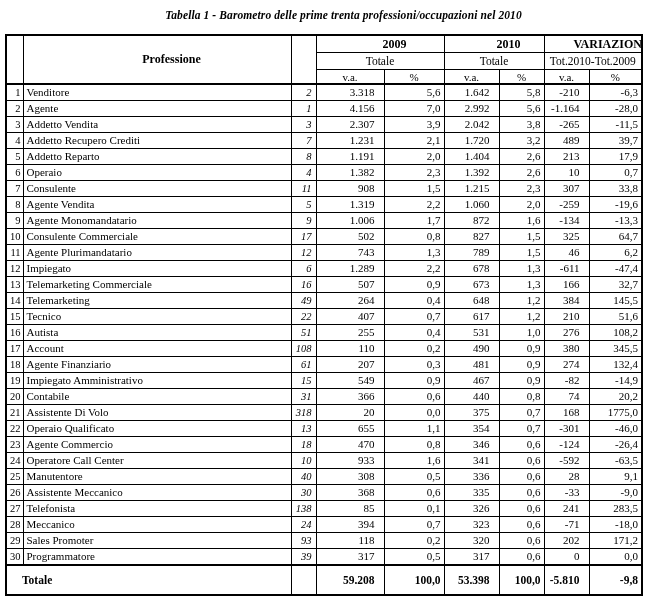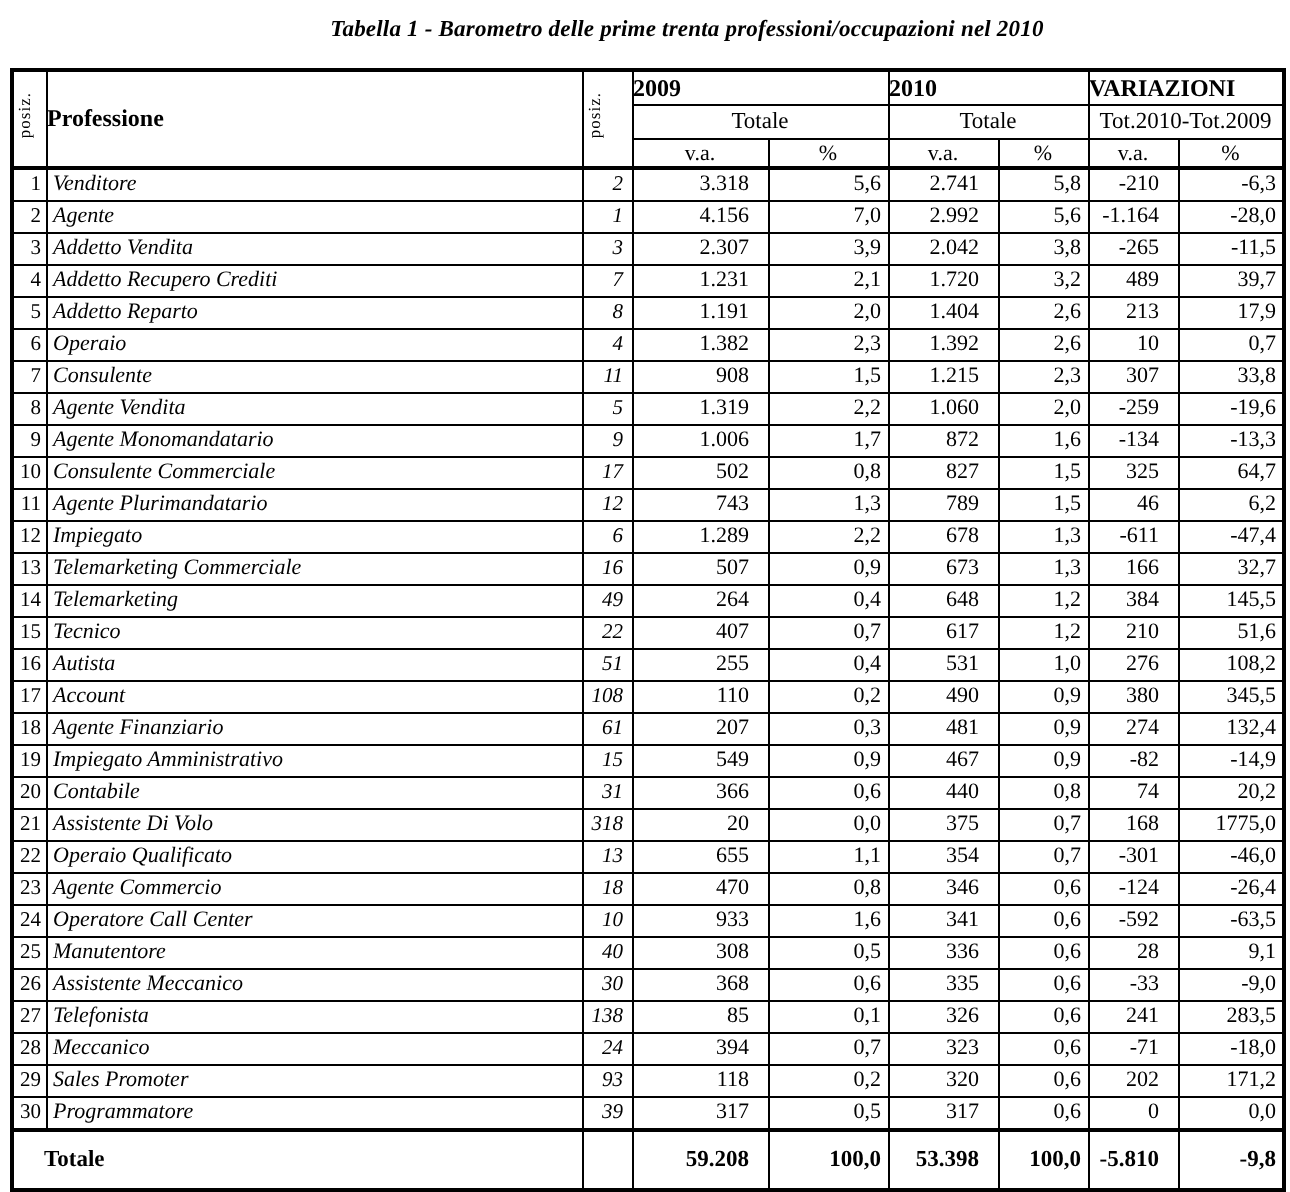--- a/index.html
+++ b/index.html
@@ -21,7 +21,7 @@
     border:1px solid #000;overflow:hidden;white-space:nowrap;
     font-weight:normal;padding:0;
   }
-  thead tr.group-row th{height:16px;font-weight:bold;font-size:12px;text-align:left;}
+  thead tr.group-row th{height:16px;font-weight:bold;font-size:12px;text-align:center;padding-left:29px;}
   thead tr.sub-row th{height:16px;font-size:11.5px;text-align:center;}
   thead tr.unit-row th{height:13px;font-size:11px;text-align:center;margin-top:33px;}
   thead{border-bottom:2px solid #000;}

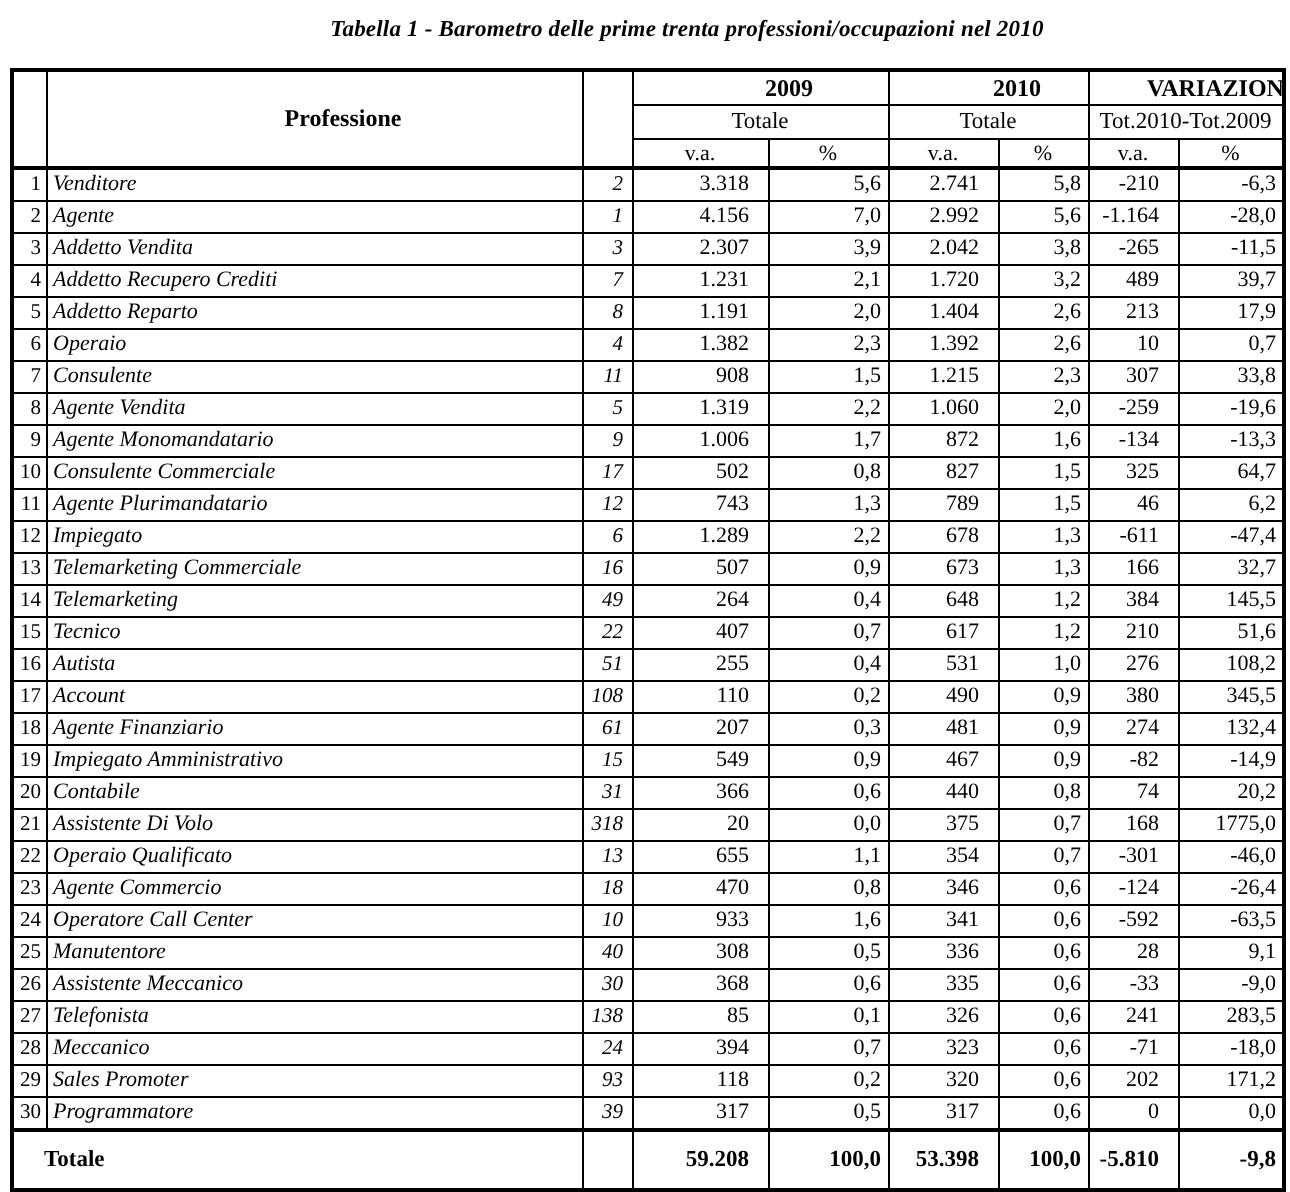--- a/index.html
+++ b/index.html
@@ -33,7 +33,7 @@
   th.prof-head{font-size:13px;font-weight:normal;text-align:center;vertical-align:middle;}
   tbody td{height:15px;line-height:15px;font-size:11px;}
   td.pos1{text-align:right;padding-right:2px;font-size:10.5px;}
-  td.prof{text-align:left;padding-left:3px;font-style:italic;}
+  td.prof{text-align:left;padding-left:3px;}
   td.pos2{text-align:right;padding-right:4px;font-style:italic;font-size:10.5px;}
   td.num{text-align:right;padding-right:9px;}
   td.pct{text-align:right;padding-right:3px;}

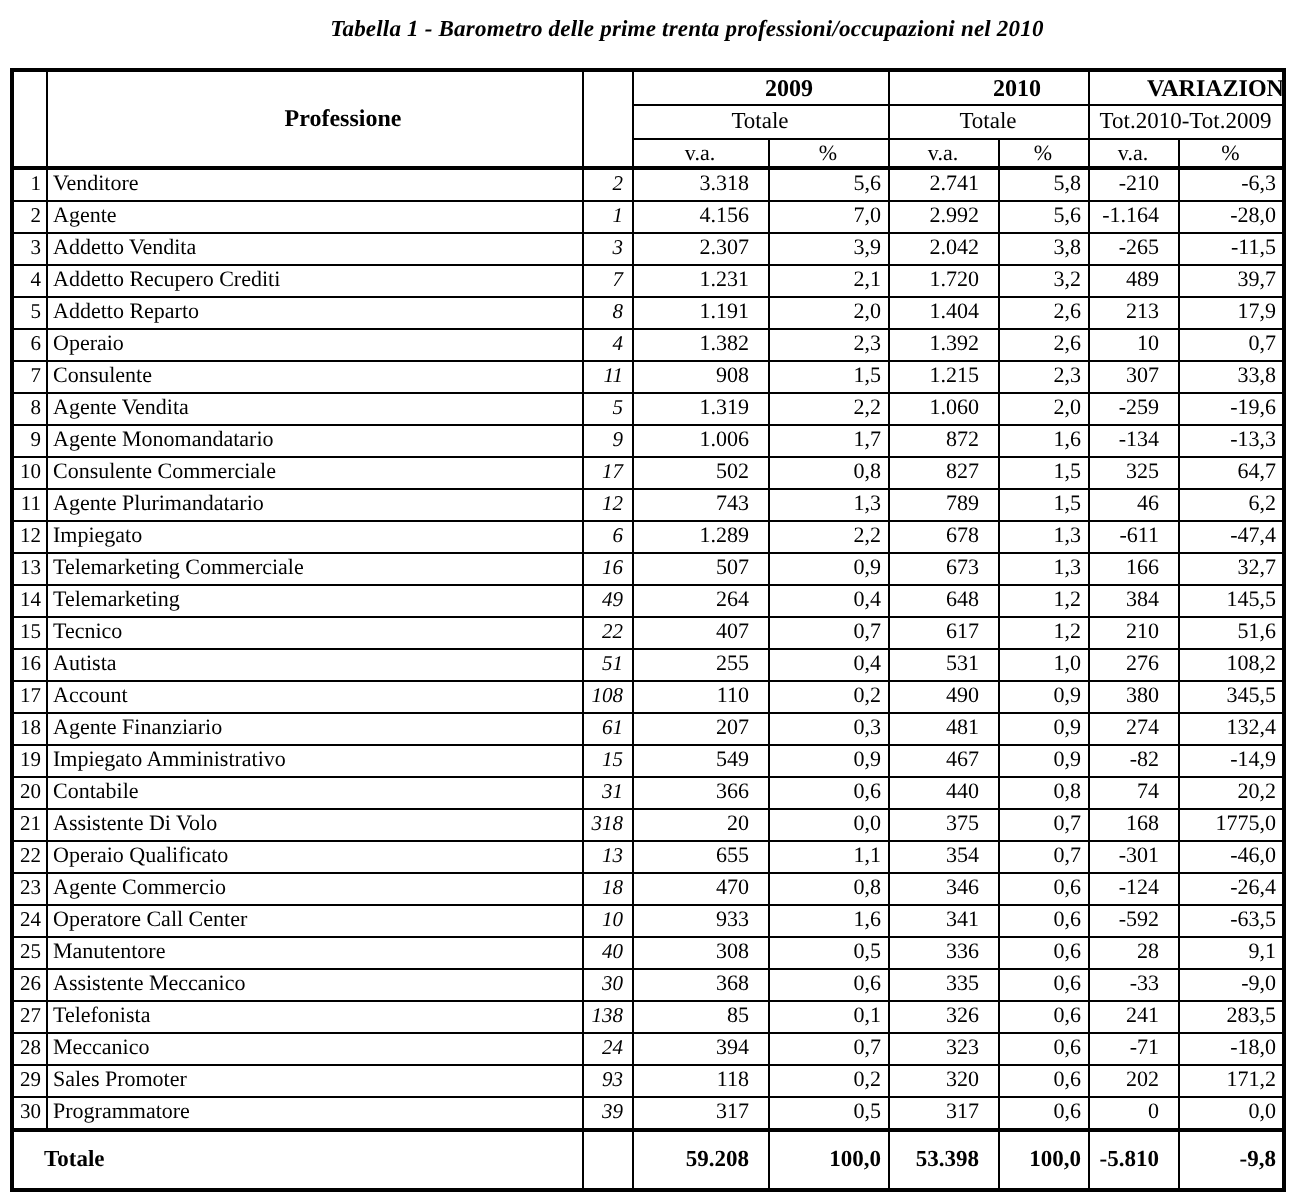--- a/index.html
+++ b/index.html
@@ -89,7 +89,7 @@
           <td class="pos2">2</td>
           <td class="num">3.318</td>
           <td class="pct">5,6</td>
-          <td class="num">2.741</td>
+          <td class="num">1.642</td>
           <td class="pct">5,8</td>
           <td class="num">-210</td>
           <td class="pct">-6,3</td>

